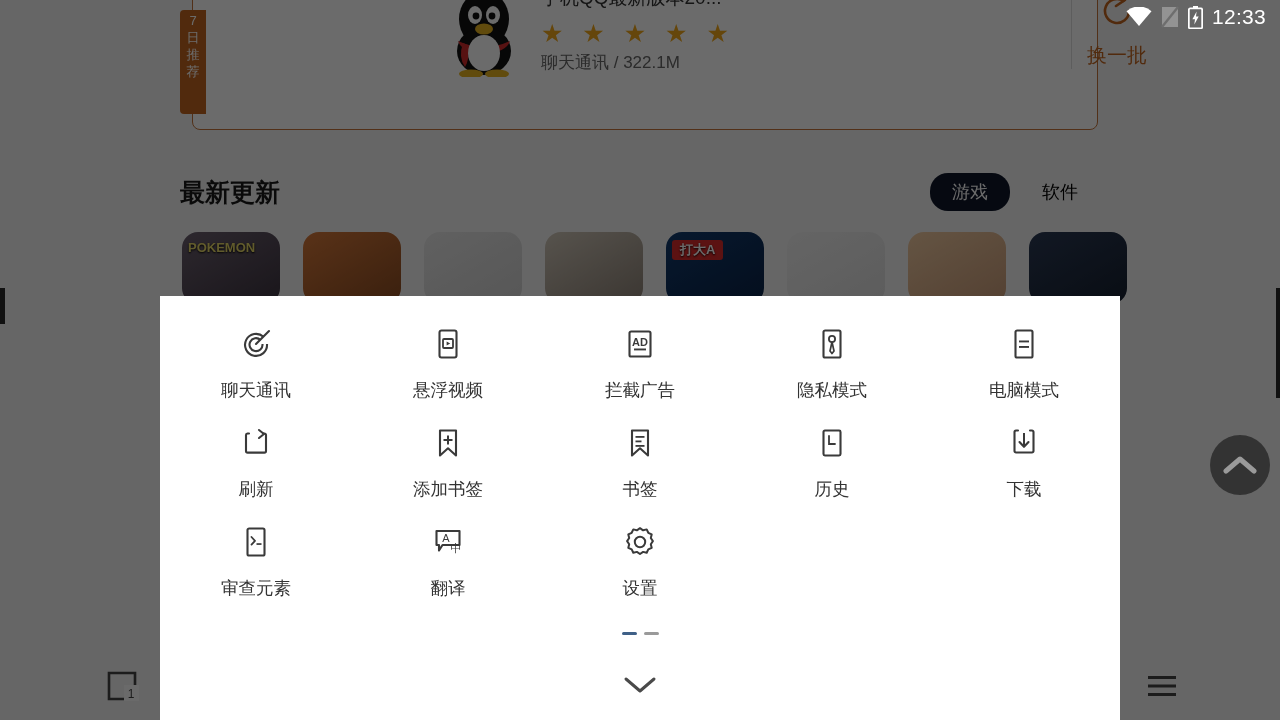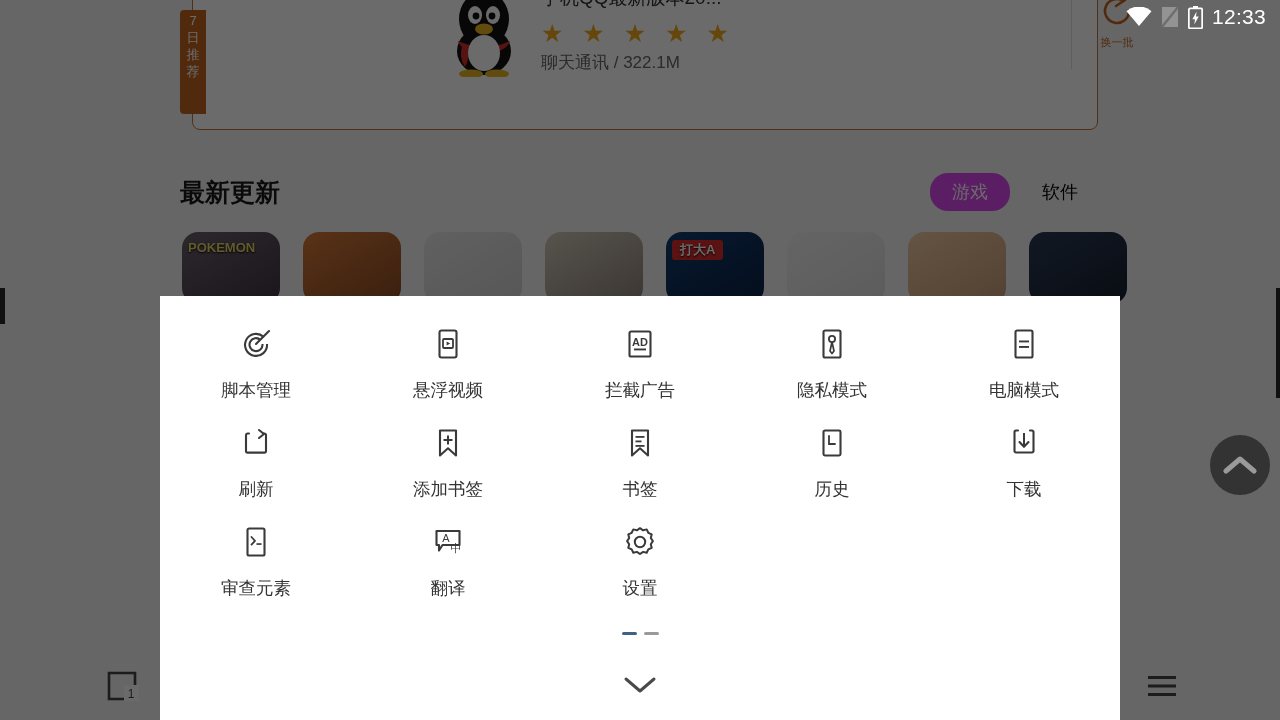--- a/index.html
+++ b/index.html
@@ -80,7 +80,7 @@
     position: absolute; left: 893px; top: 28px;
     width: 62px; text-align: center; color: #c2651f;
   }
-  #rec-refresh-label { font-size: 11px; margin-top: 0; display: block; }
+  #rec-refresh-label { font-size: 20px; margin-top: 7px; display: block; }
 
   
   #sec-header {

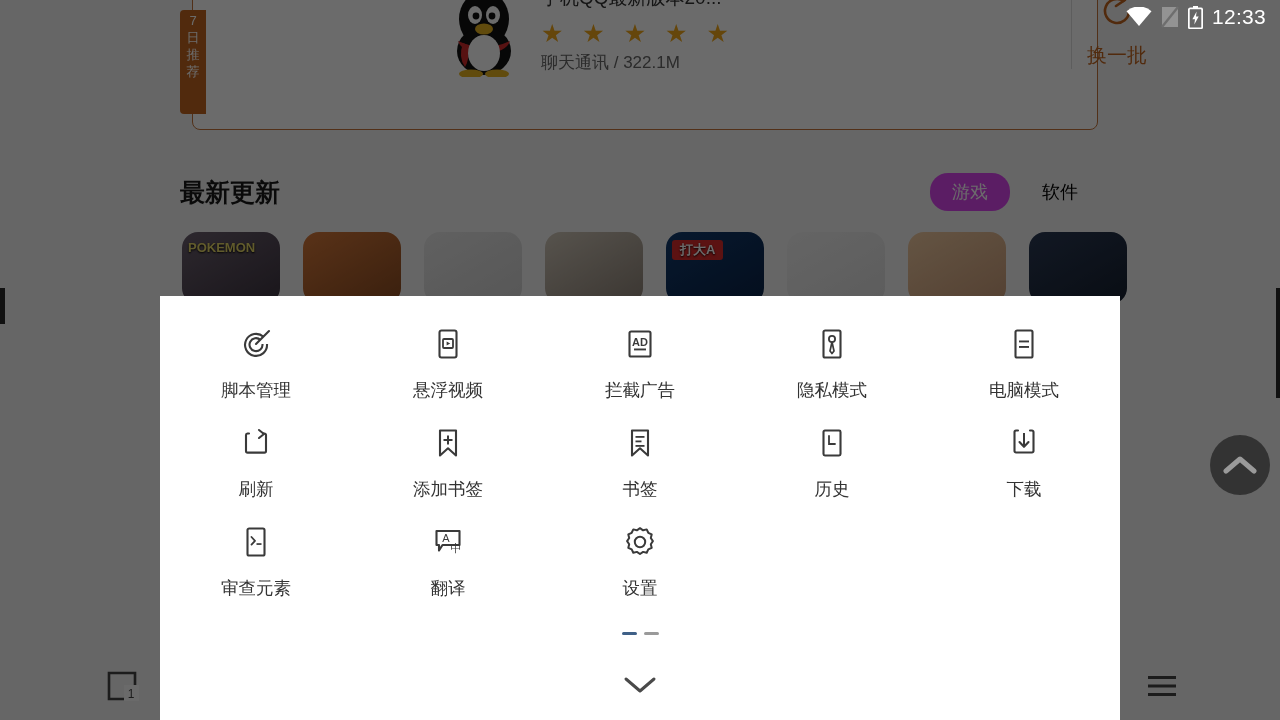--- a/index.html
+++ b/index.html
@@ -95,7 +95,7 @@
   .sec-tab {
     font-size: 18px; color: #000000; padding: 7px 22px; border-radius: 18px;
   }
-  .sec-tab.active { background: #d946ef; color: #fff; font-family: Liberation Serif, serif; }
+  .sec-tab.active { background: #0f172a; color: #fff; font-family: Liberation Serif, serif; }
 
   
   #app-strip {

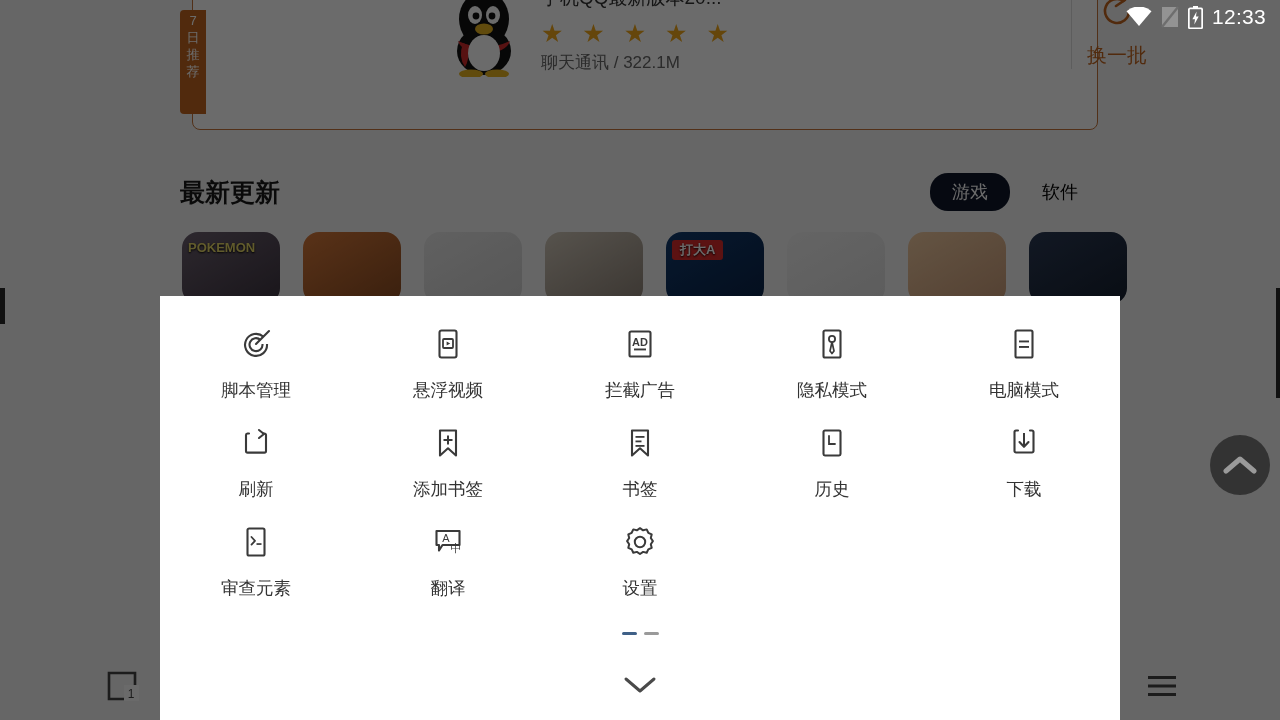--- a/index.html
+++ b/index.html
@@ -309,7 +309,7 @@
             <path d="M17 17 L30 4" fill="none" stroke="#3a3a3a" stroke-width="2.1" stroke-linecap="round"></path>
           </svg>
         </div>
-        <div class="menu-label">脚本管理</div>
+        <div class="menu-label">聊天通讯</div>
       </div>
 
       <div class="menu-item">

